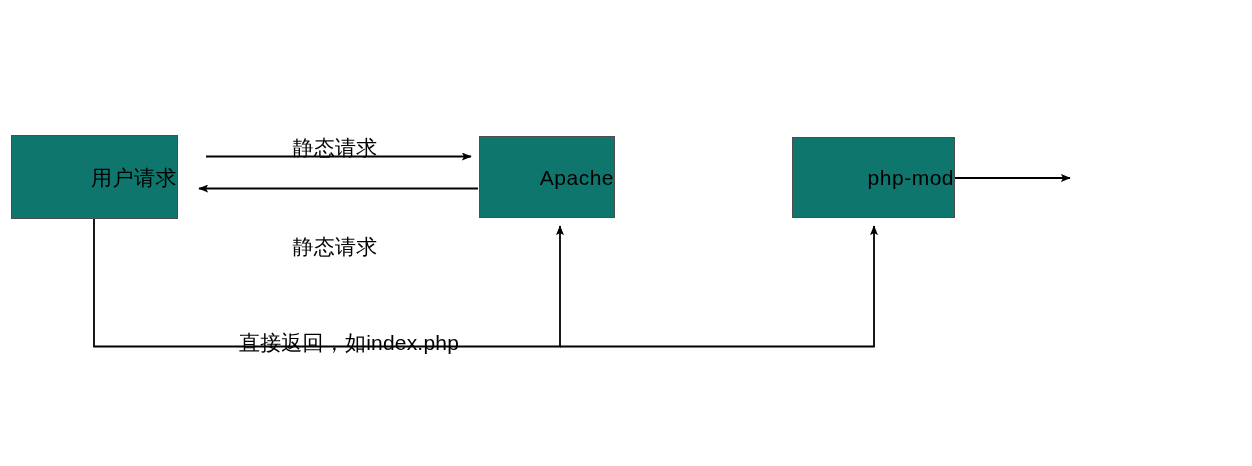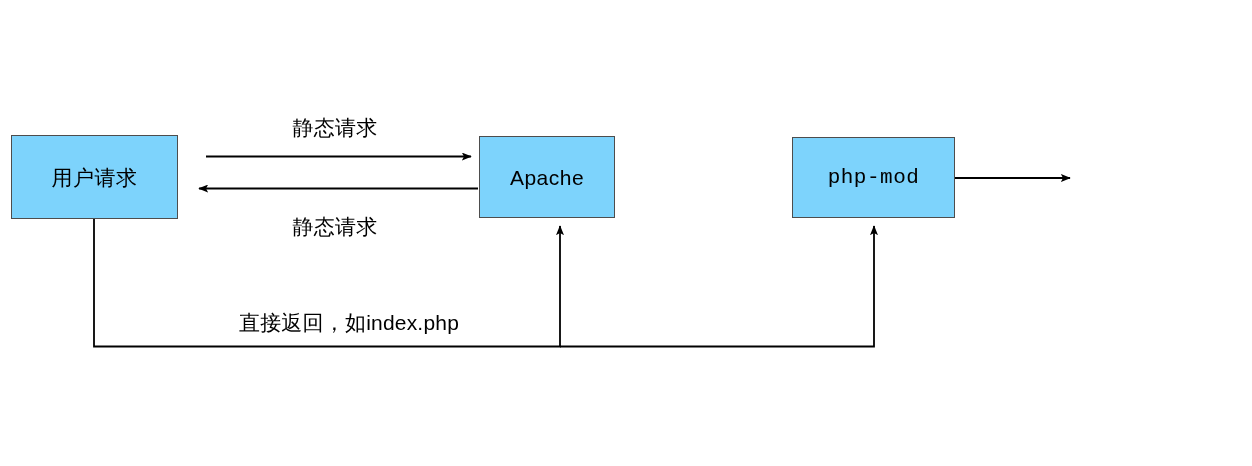--- a/index.html
+++ b/index.html
@@ -48,6 +48,7 @@
     line-height: 1;
     transform: translate(-50%, -50%);
     letter-spacing: 0.2px;
+    margin-top: 20px;
   }
 </style>
 </head>

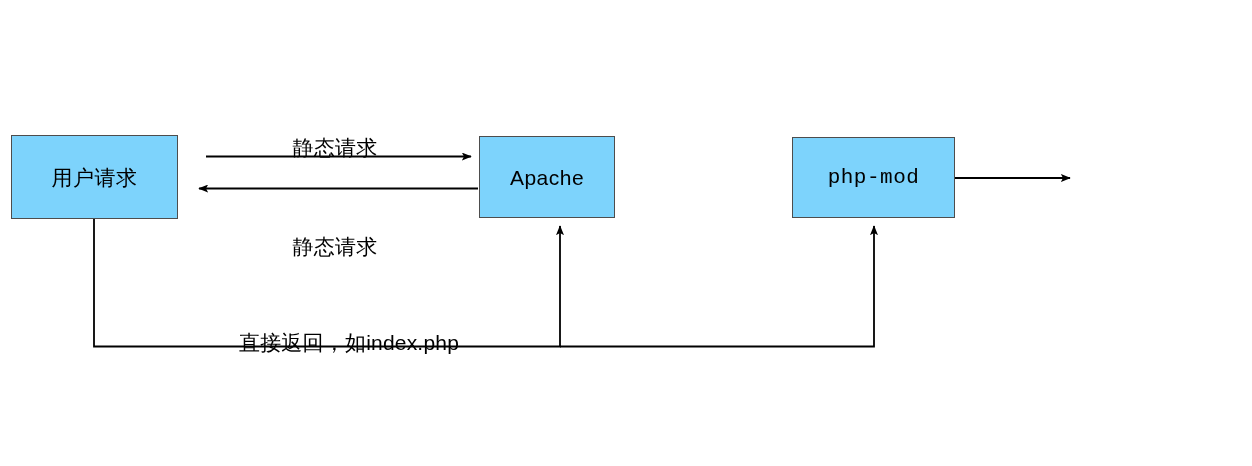--- a/index.html
+++ b/index.html
@@ -28,10 +28,10 @@
     position: absolute;
     box-sizing: border-box;
     border: 1.6px solid #4d4d4d;
-    background: #7dd3fc;
+    background: #0f766e;
     display: flex;
     align-items: center;
-    justify-content: center;
+    justify-content: flex-end;
   }
   .node-label {
     font-size: 21px;

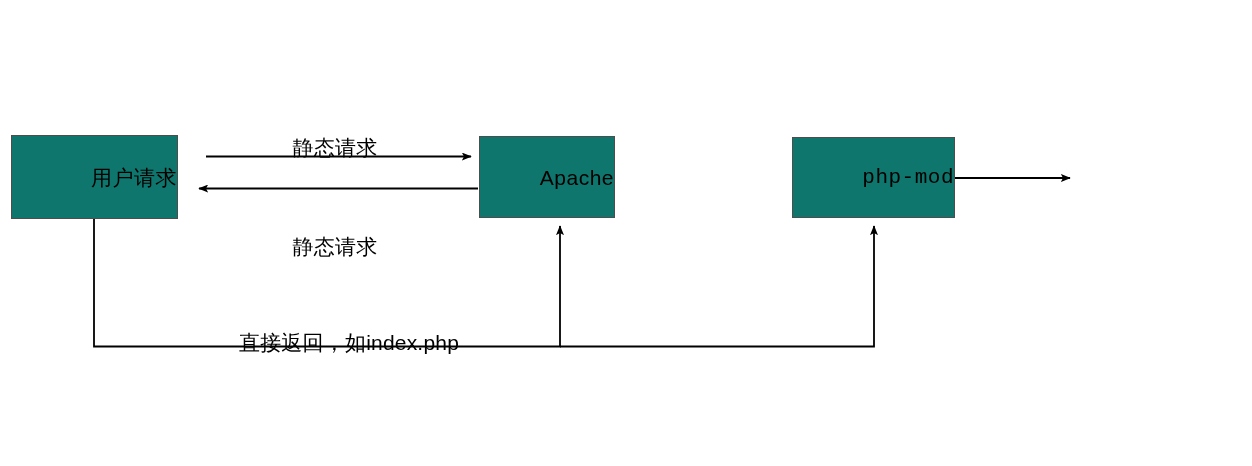--- a/index.html
+++ b/index.html
@@ -82,7 +82,7 @@
     <span class="node-label">Apache</span>
   </div>
 
-  <div class="node-box" style="left:792px; top:137px; width:163px; height:81px;font-family:Liberation Mono, monospace;">
+  <div class="node-box" style="left:792px; top:137px; width:163px; height:81px;">
     <span class="node-label">php-mod</span>
   </div>
 

